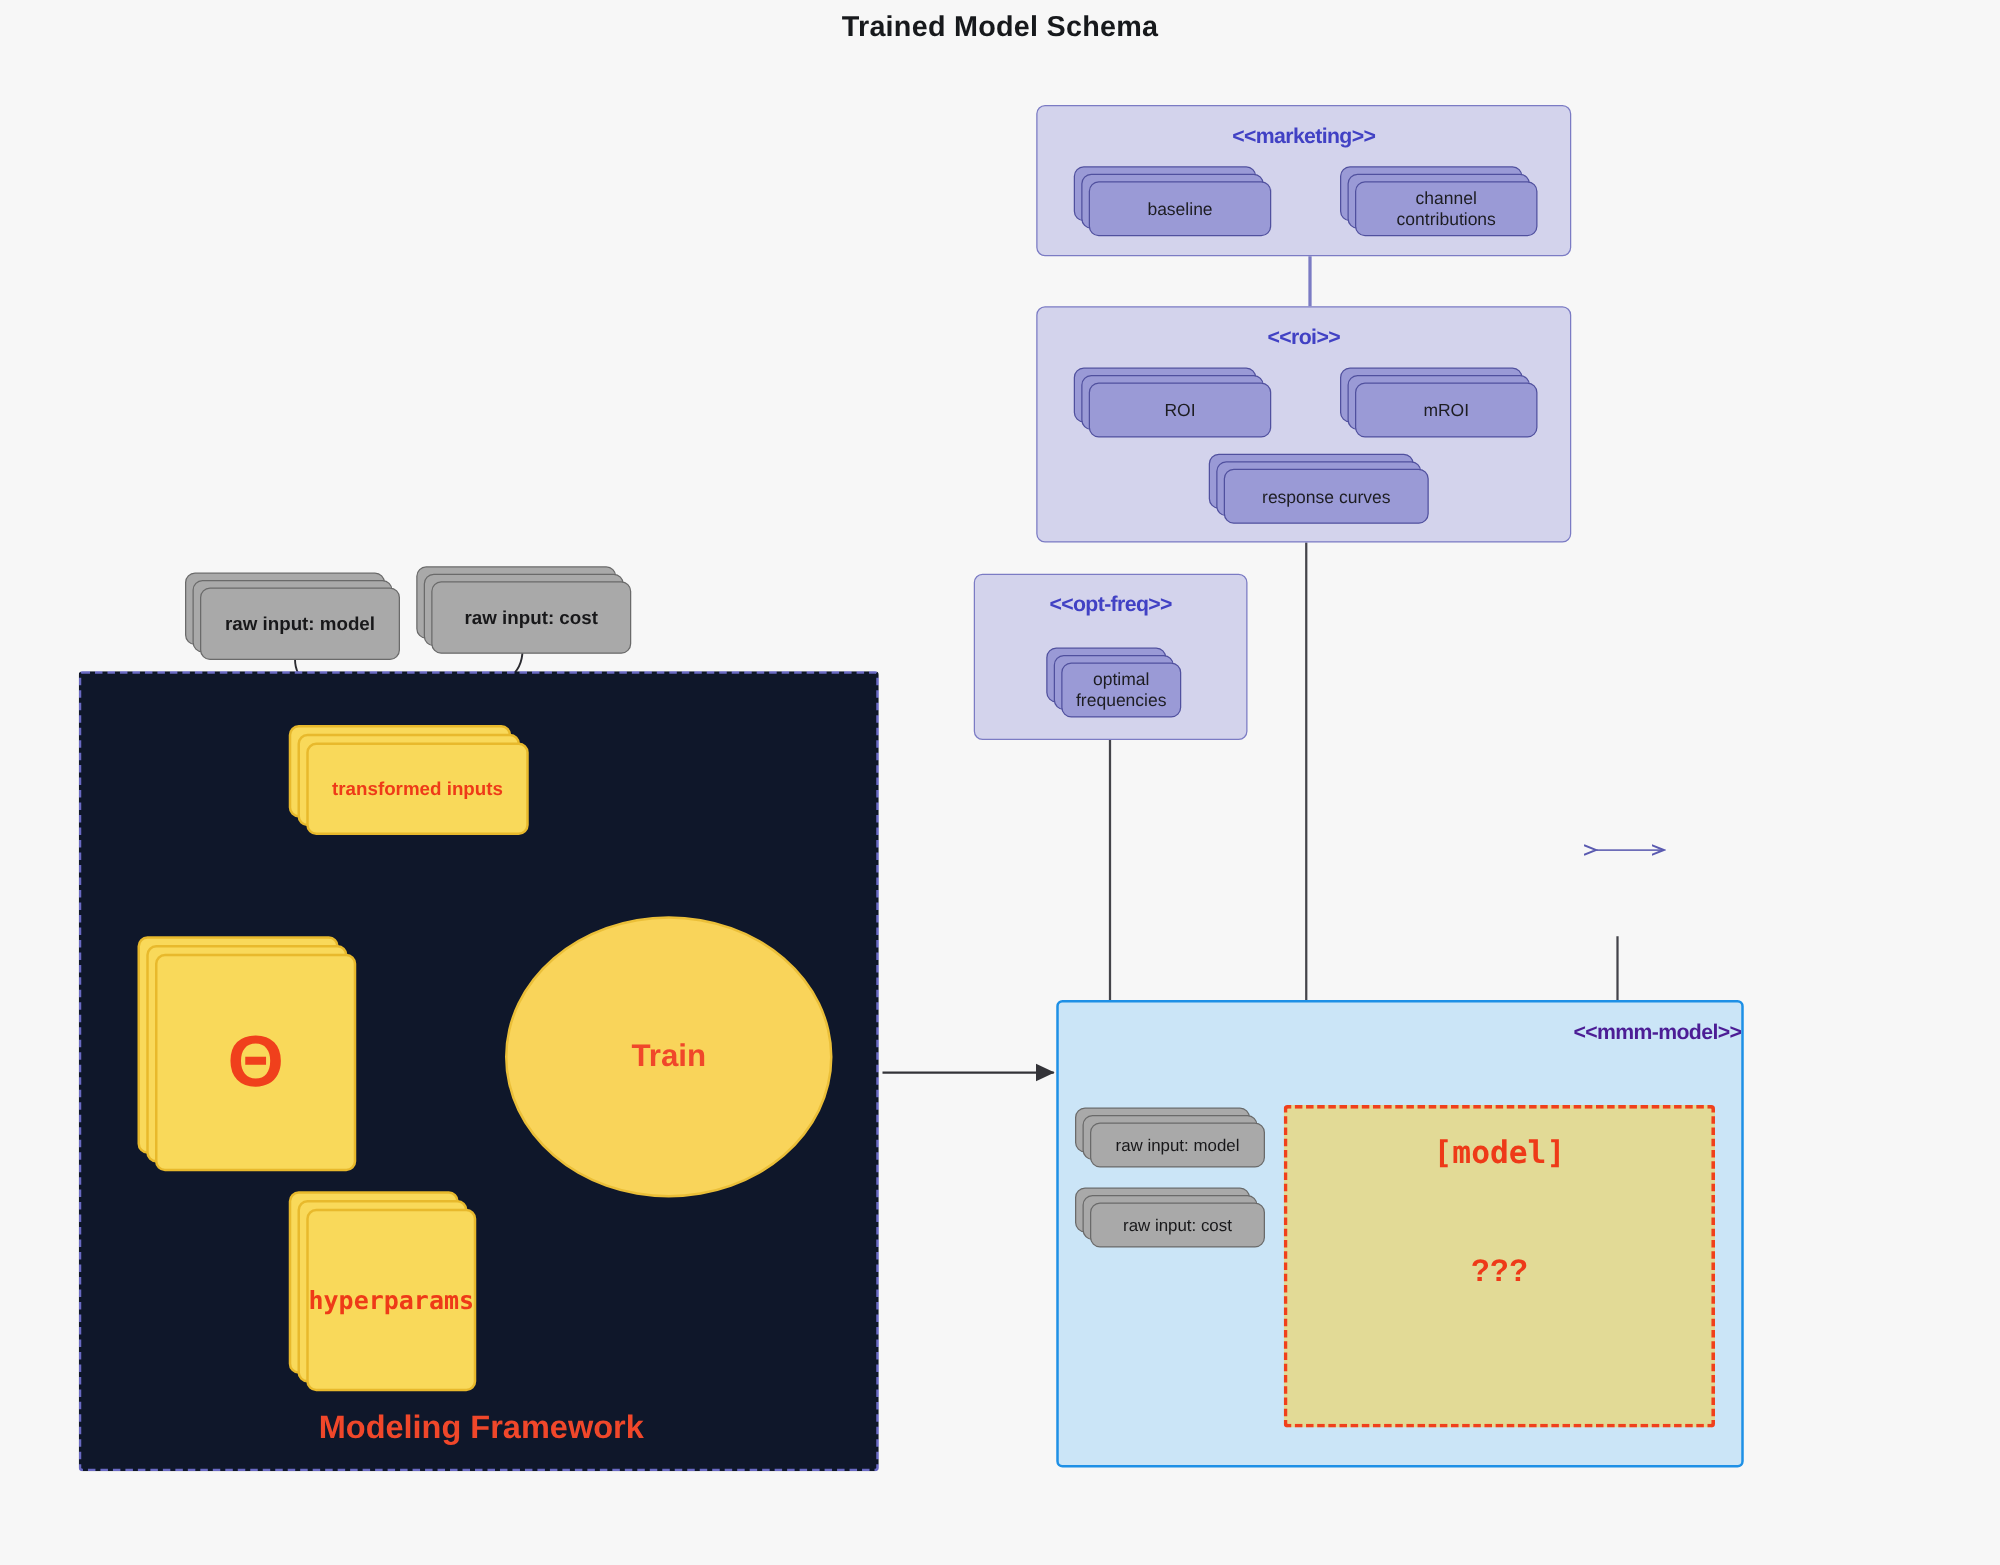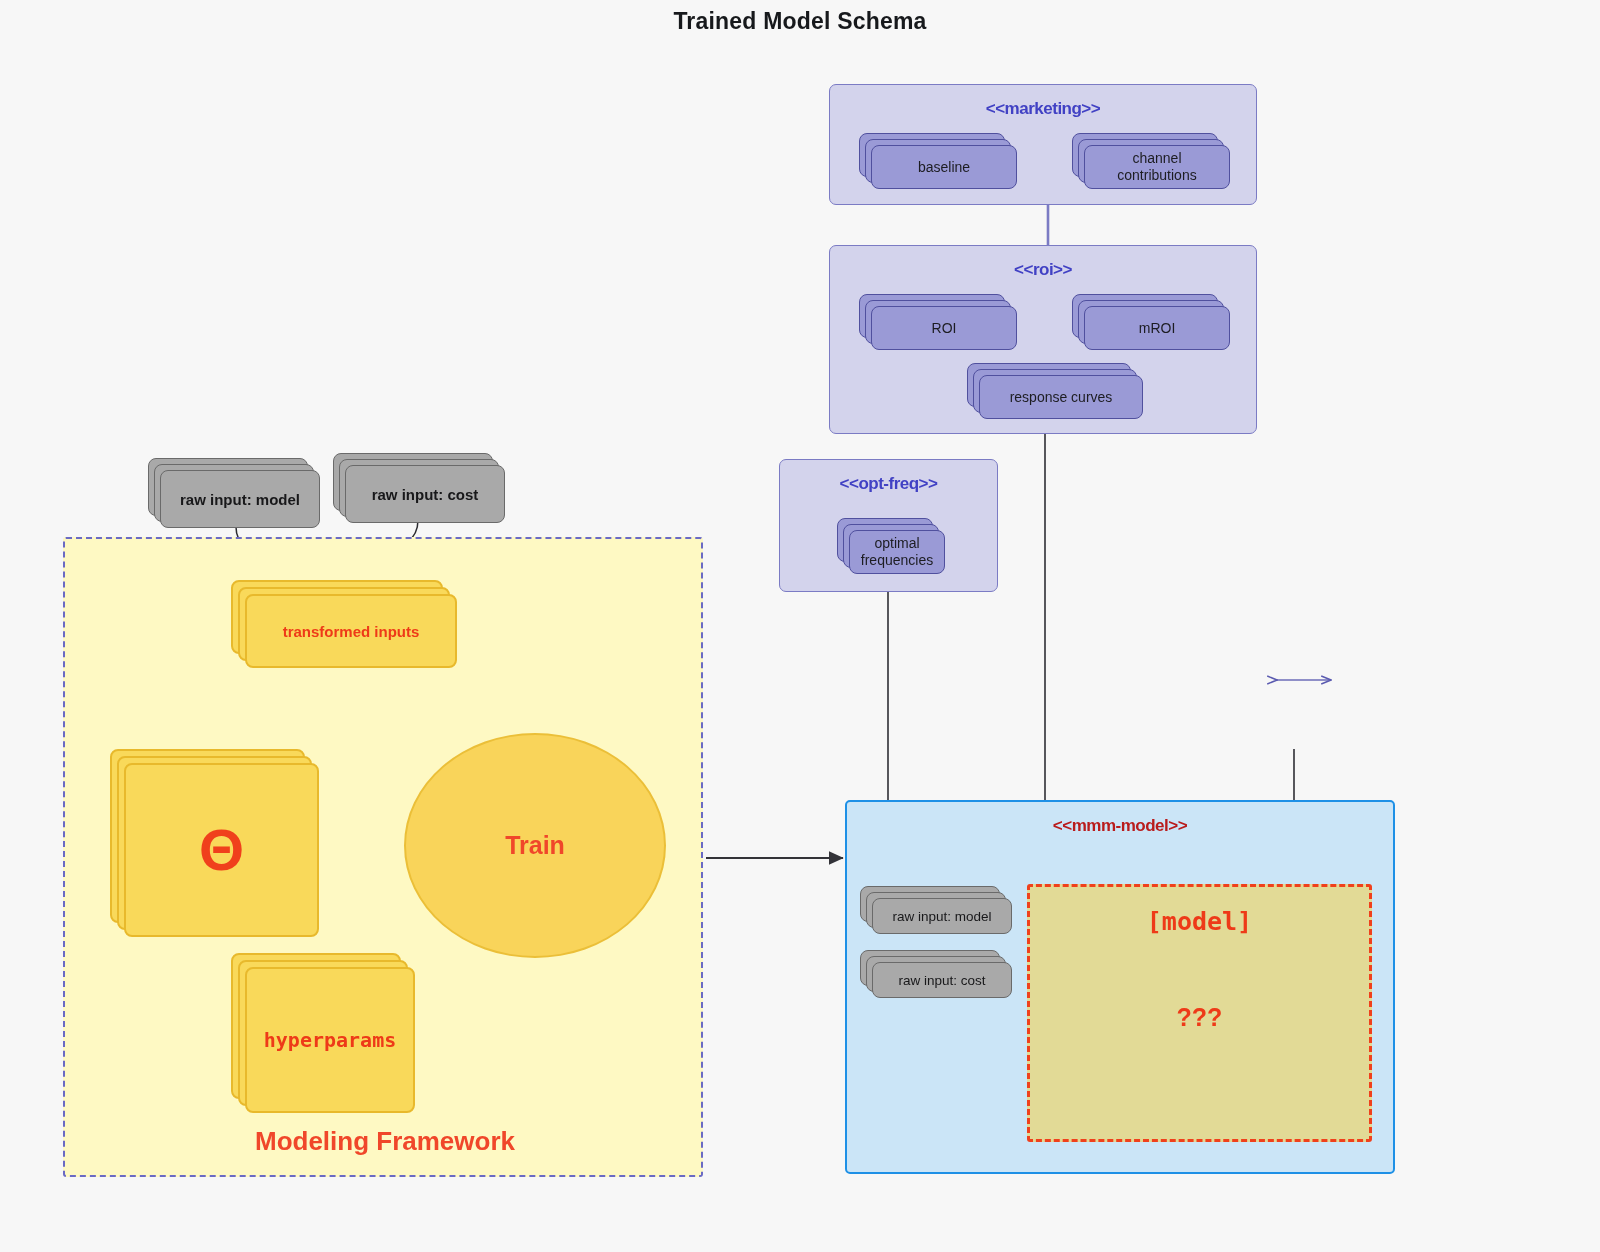--- a/index.html
+++ b/index.html
@@ -84,7 +84,7 @@
   }
 
   
-  .ynode{position:absolute;padding-left:34px;}
+  .ynode{position:absolute;}
   .ynode .s1,.ynode .s2,.ynode .f{
     position:absolute;box-sizing:border-box;border-radius:8px;
     background:#f9d95a;border:2px solid #e8b92c;

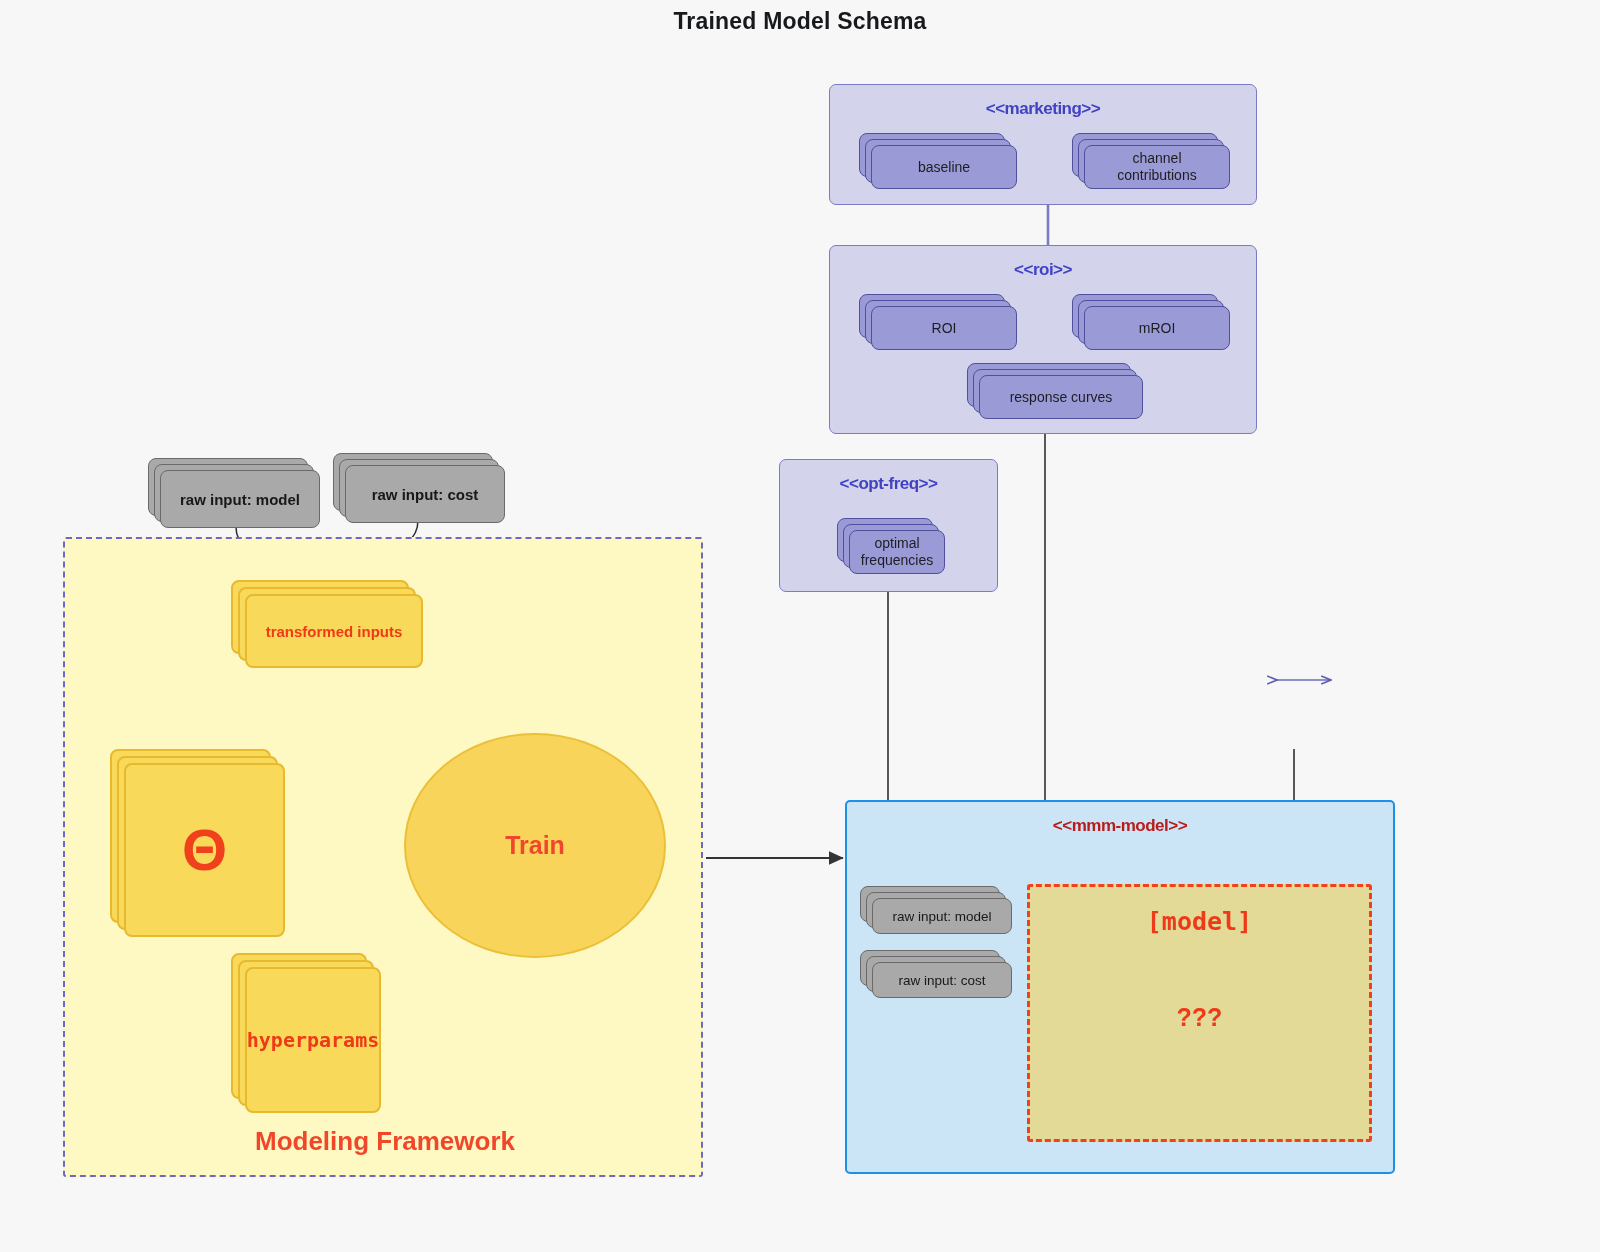--- a/index.html
+++ b/index.html
@@ -58,7 +58,7 @@
 
   
   .pkg-blue{background:#cbe5f7;border:2.2px solid #1e90e6;border-radius:5px;}
-  .pkg-blue .pkg-title{color:#b91c1c;}
+  .pkg-blue .pkg-title{color:#4c1d95;text-align:right;}
 
   
   .model-box{

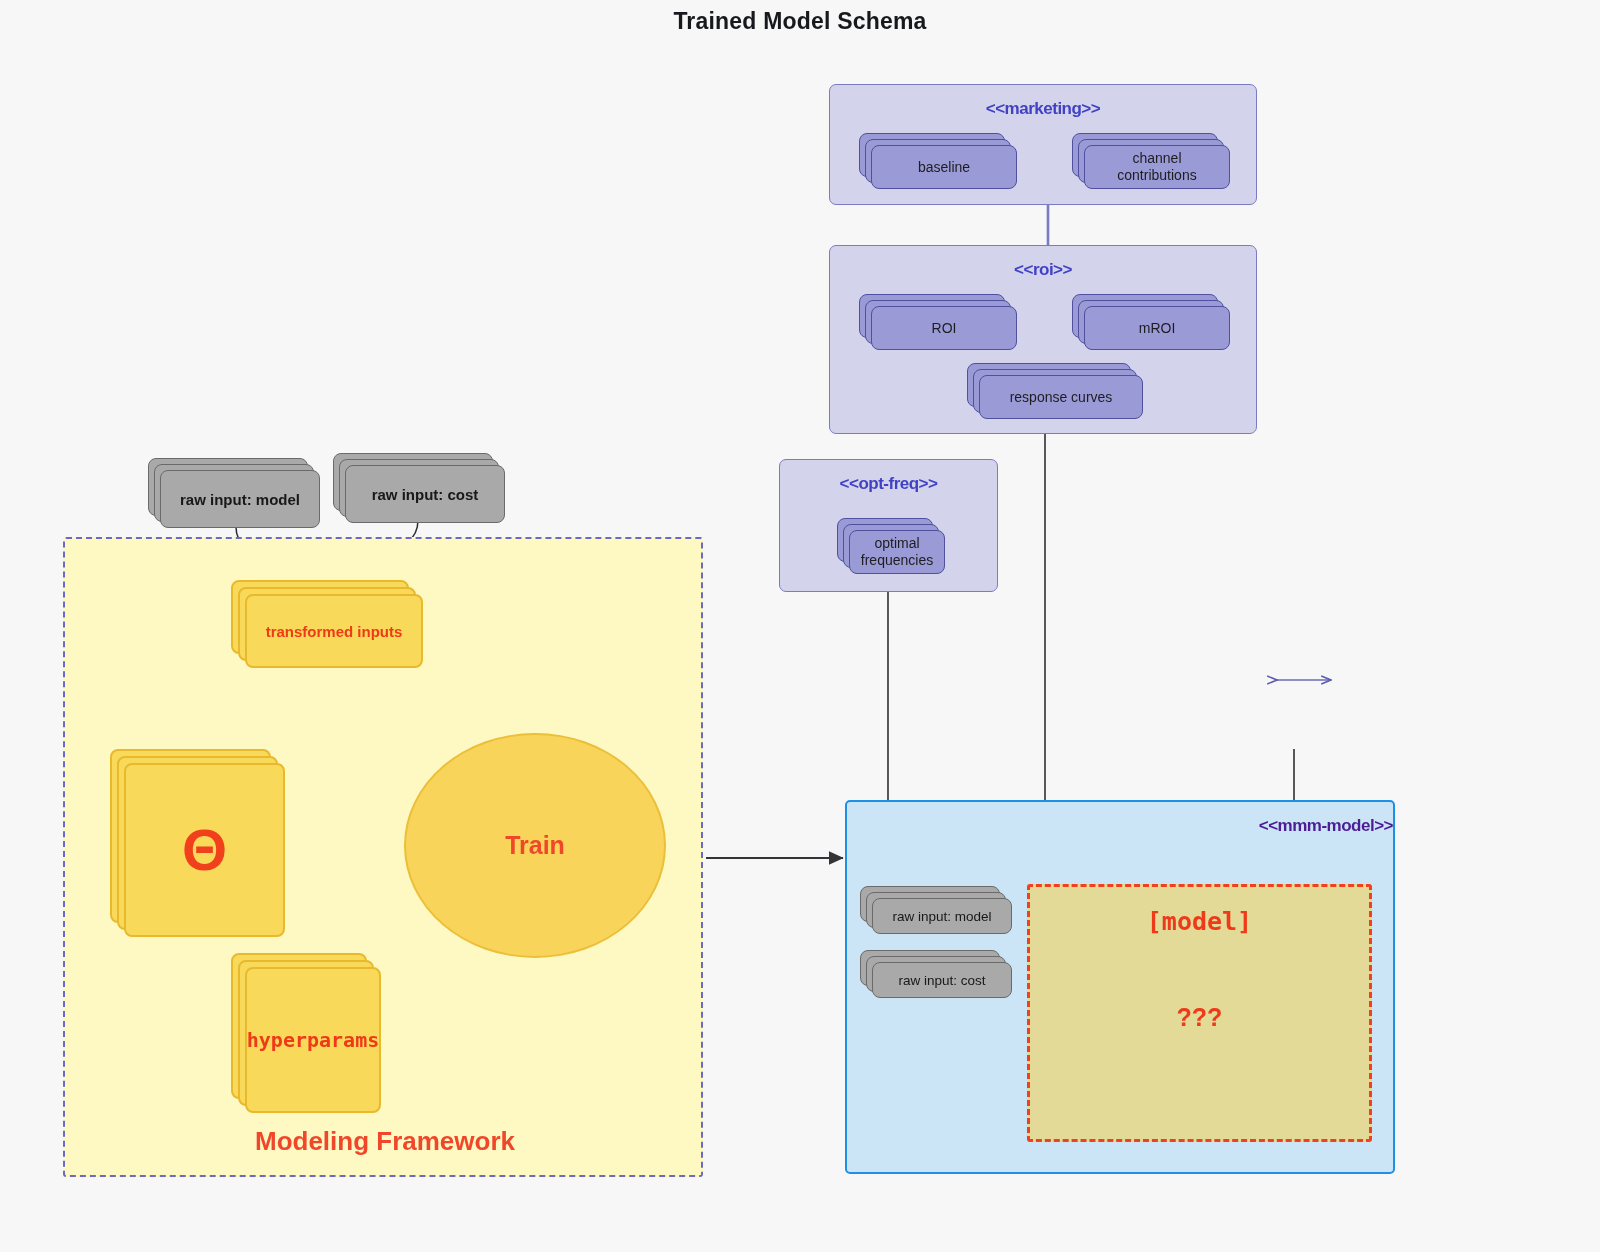--- a/index.html
+++ b/index.html
@@ -76,7 +76,7 @@
 
   
   .frame{
-    background:#fef9c3;border:2px dashed #6a6ac4;border-radius:3px;
+    background:#0f172a;border:2px dashed #6a6ac4;border-radius:3px;
   }
   .frame-label{
     position:absolute;left:0;width:650px;bottom:18px;text-align:center;

